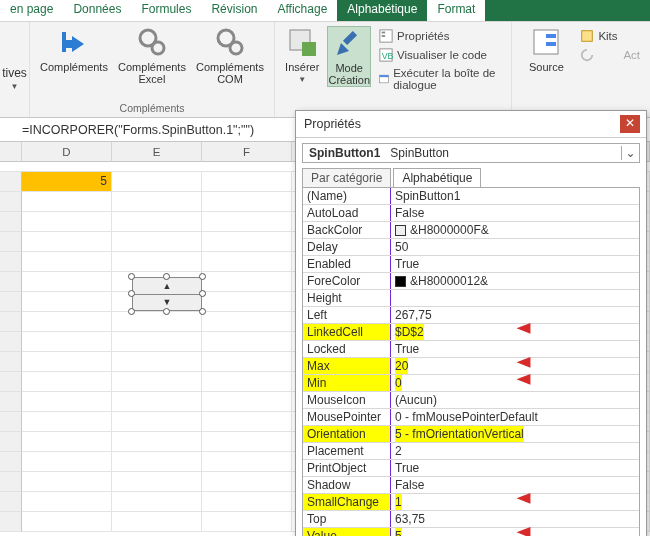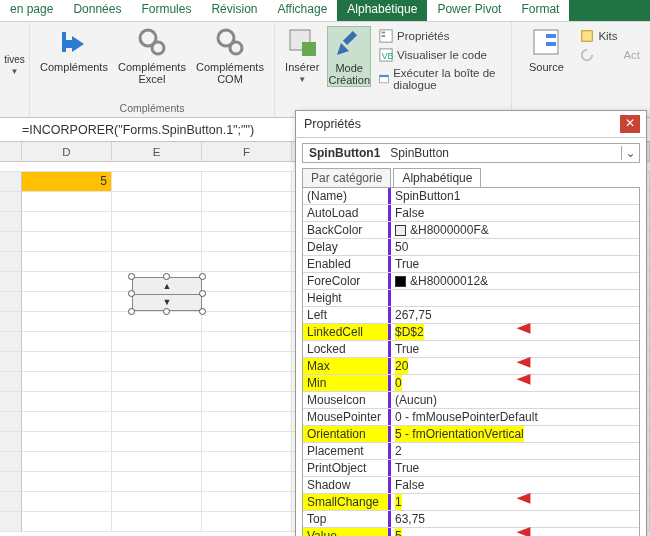--- a/index.html
+++ b/index.html
@@ -74,7 +74,6 @@
     <div class="tab">Révision</div>
     <div class="tab">Affichage</div>
     <div class="tab active">Alphabétique</div>
-    <div class="tab">Power Pivot</div>
     <div class="tab">Format</div>
     <div class="filler"></div>
   </div>

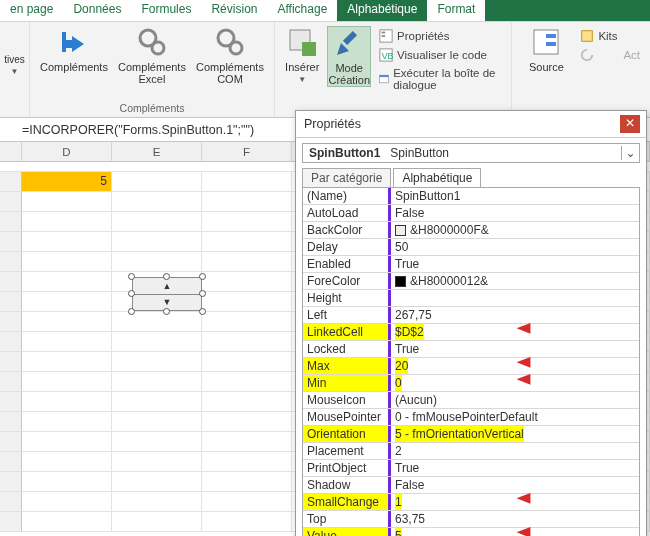--- a/index.html
+++ b/index.html
@@ -81,7 +81,7 @@
 <div class="ribbon">
   <div class="ribbon-group" style="width:30px;padding:4px 2px 0;">
     <div class="large-btn narrow" style="width:28px;">
-      <span style="font-size:10px;margin-top:28px;">tives</span>
+      <span style="font-size:12px;margin-top:40px;">tives</span>
       <span class="drop-arrow">▼</span>
     </div>
     <div class="ribbon-group-label"></div>

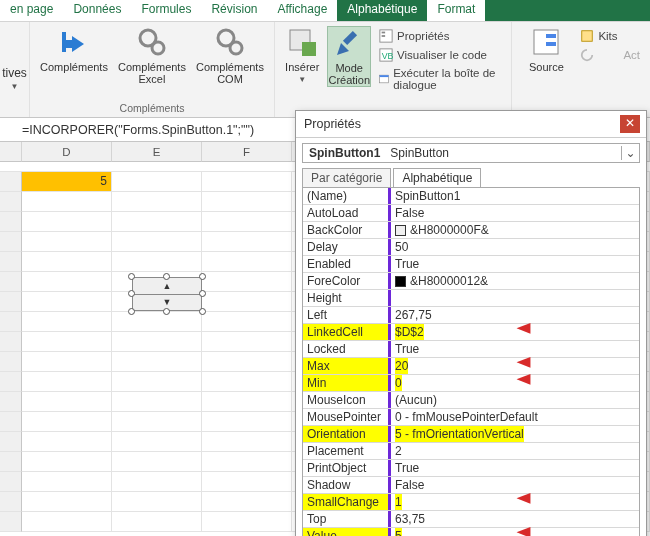--- a/index.html
+++ b/index.html
@@ -58,7 +58,7 @@
   .prop-tab.inactive { background: #f4f4f4; color: #555; }
   .prop-body { margin: 0 6px 6px; border: 1px solid #a9a9a9; height: 356px; overflow: hidden; }
   .prop-row { display: flex; font-size: 12px; border-bottom: 1px solid #d8d8d8; height: 17px; line-height: 16px; }
-  .prop-row .k { width: 88px; padding-left: 4px; border-right: 3px solid #6d28d9; white-space: nowrap; }
+  .prop-row .k { width: 88px; padding-left: 4px; border-right: 1px solid #6d28d9; white-space: nowrap; }
   .prop-row .v { padding-left: 4px; flex: 1; display: flex; align-items: center; gap: 4px; white-space: nowrap; }
   .prop-row.hl .k, .prop-row.hl .v span.txt { background: #ffff00; }
   .swatch { width: 11px; height: 11px; border: 1px solid #333; display: inline-block; }

